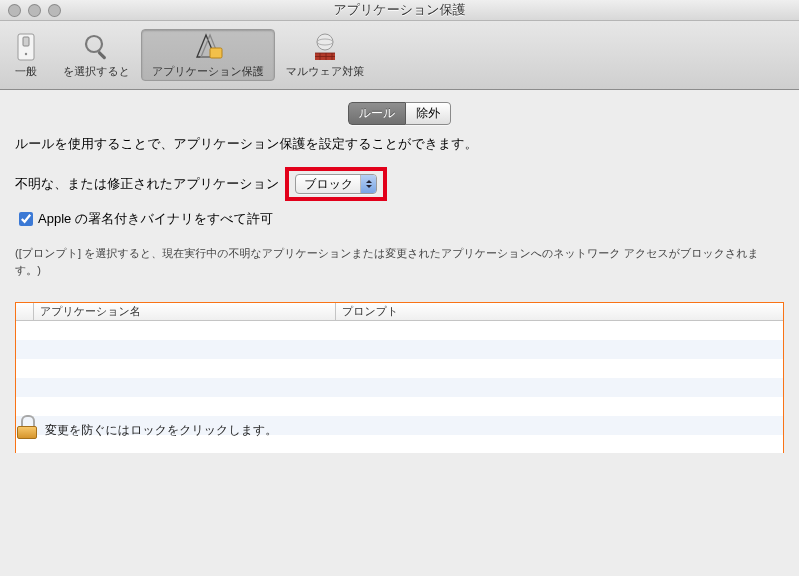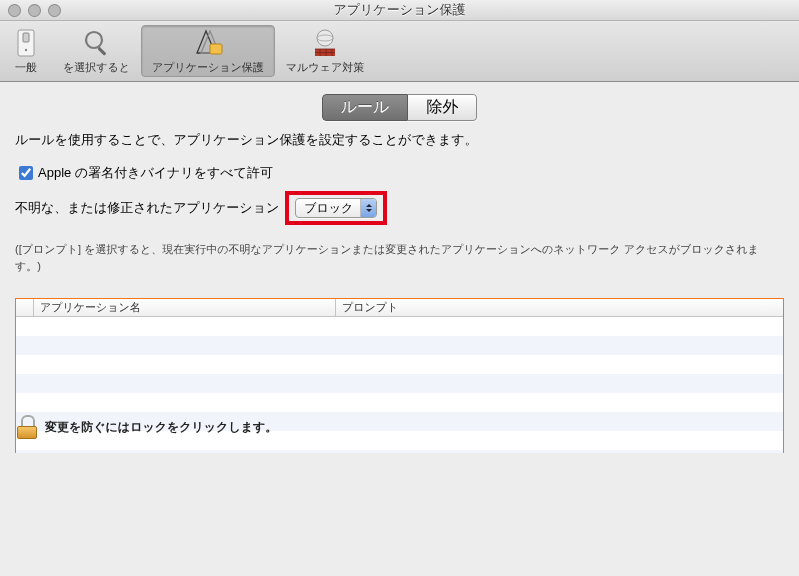--- a/index.html
+++ b/index.html
@@ -10,7 +10,7 @@
   .tl{width:11px;height:11px;border-radius:50%;border:1px solid rgba(0,0,0,.25);background:#b9b9b9}
   .wtitle{position:absolute;left:0;right:0;text-align:center;font-size:13px;color:#333;text-shadow:0 1px 0 #fff}
   
-  .toolbar{height:60px;display:flex;align-items:center;background:linear-gradient(#e7e7e7,#cfcfcf);border-bottom:1px solid #8c8c8c;padding-top:0}
+  .toolbar{height:60px;display:flex;align-items:flex-start;background:linear-gradient(#e7e7e7,#cfcfcf);border-bottom:1px solid #8c8c8c;padding-top:8px}
   .tbbtn{display:flex;flex-direction:column;align-items:center;justify-content:flex-start;font-size:11px;color:#333;padding:2px 10px 0;border:1px solid transparent;border-radius:4px;height:52px;box-sizing:border-box}
   .tbbtn.sel{background:linear-gradient(#c0c0c0,#b4b4b4);border:1px solid #9a9a9a;box-shadow:inset 0 1px 2px rgba(0,0,0,.2)}
   .tbicn{width:30px;height:30px;display:flex;align-items:center;justify-content:center;margin-bottom:2px}

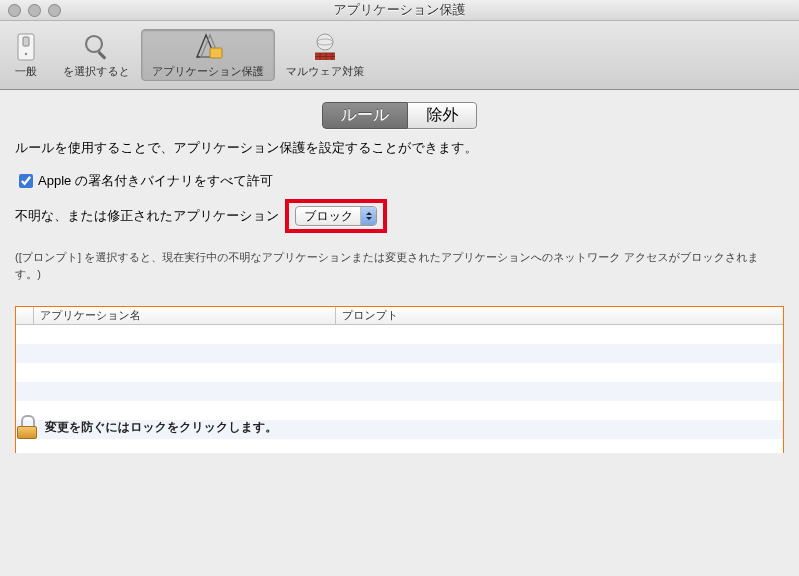--- a/index.html
+++ b/index.html
@@ -19,7 +19,7 @@
   
   .segwrap{display:flex;justify-content:center;margin-bottom:10px}
   .seg{display:flex;border-radius:4px;overflow:hidden;box-shadow:0 1px 0 rgba(255,255,255,.6)}
-  .segbtn{font-size:16px;padding:2px 18px;background:linear-gradient(#fff,#e0e0e0);border:1px solid #8a8a8a;cursor:default}
+  .segbtn{font-size:12px;padding:2px 10px;background:linear-gradient(#fff,#e0e0e0);border:1px solid #8a8a8a;cursor:default}
   .segbtn:first-child{border-radius:4px 0 0 4px}
   .segbtn:last-child{border-radius:0 4px 4px 0;border-left:none}
   .segbtn.sel{background:linear-gradient(#8f8f8f,#707070);color:#fff;border-color:#5a5a5a;text-shadow:0 -1px 0 rgba(0,0,0,.4)}

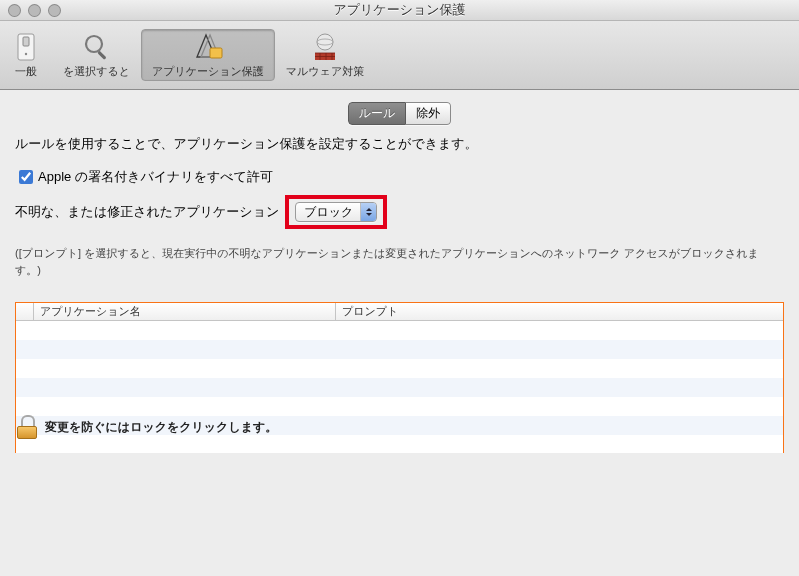--- a/index.html
+++ b/index.html
@@ -126,11 +126,6 @@
     <div class="desc">ルールを使用することで、アプリケーション保護を設定することができます。</div>
 
     <div class="row">
-      <input type="checkbox" class="chk" checked="" style="">
-      <span class="label13">Apple の署名付きバイナリをすべて許可</span>
-    </div>
-
-    <div class="row">
       <span class="label13">不明な、または修正されたアプリケーション</span>
       <span class="redbox">
         <span class="popup-wrap">
@@ -143,6 +138,11 @@
           </span>
         </span>
       </span>
+    </div>
+
+    <div class="row">
+      <input type="checkbox" class="chk" checked="" style="">
+      <span class="label13">Apple の署名付きバイナリをすべて許可</span>
     </div>
 
     <div class="hint">([プロンプト] を選択すると、現在実行中の不明なアプリケーションまたは変更されたアプリケーションへのネットワーク アクセスがブロックされます。)</div>

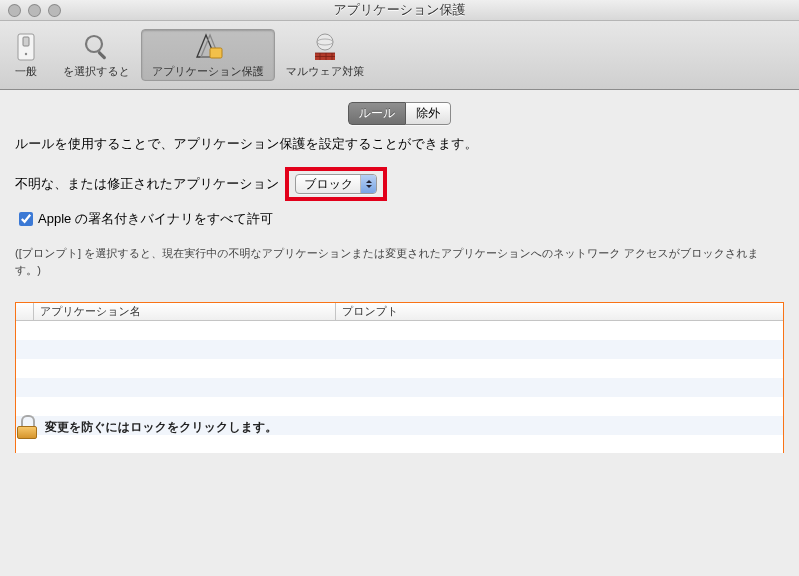--- a/index.html
+++ b/index.html
@@ -52,7 +52,7 @@
   .tfoot{display:flex;border-top:1px solid #b4b4b4}
   .fbtn{width:22px;height:20px;border-right:1px solid #b4b4b4;background:linear-gradient(#fdfdfd,#e7e7e7);display:flex;align-items:center;justify-content:center;font-size:13px;color:#333;cursor:default}
   
-  .lockrow{position:absolute;bottom:14px;left:17px;display:flex;align-items:center;font-size:12px;font-weight:bold;color:#222}
+  .lockrow{position:absolute;bottom:14px;left:17px;display:flex;align-items:flex-end;font-size:12px;font-weight:normal;color:#222}
   .lockicn{width:20px;height:24px;margin-right:8px;position:relative}
   .shackle{position:absolute;top:0;left:4px;width:10px;height:10px;border:2px solid #a8a8a8;border-bottom:none;border-radius:6px 6px 0 0}
   .lbody{position:absolute;bottom:0;left:0;width:20px;height:13px;background:linear-gradient(#f6c66a,#d6952c);border:1px solid #a6701a;border-radius:2px;box-sizing:border-box}

